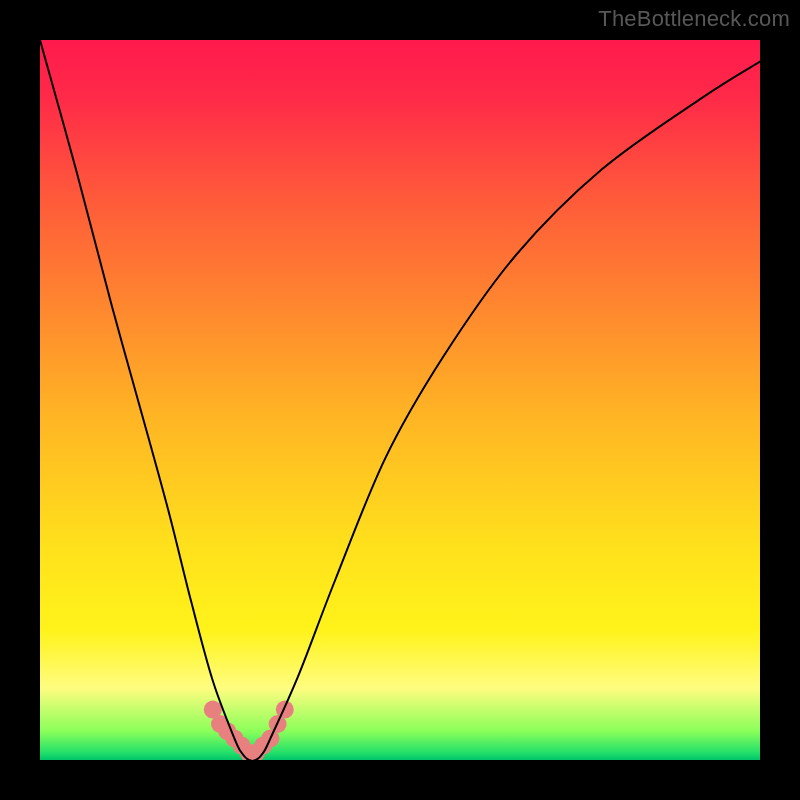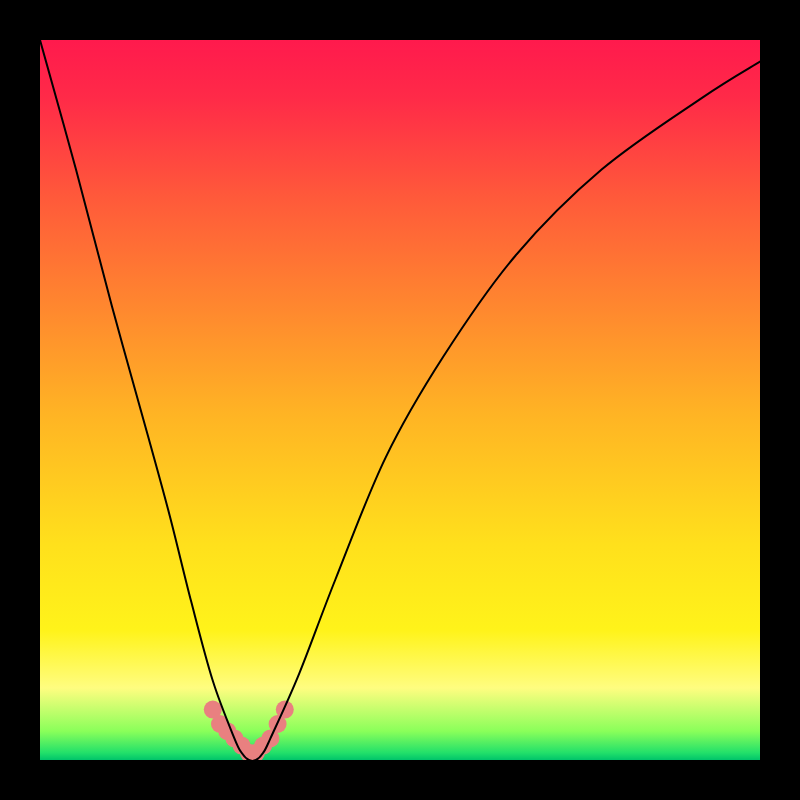--- a/index.html
+++ b/index.html
@@ -69,6 +69,7 @@
 
 <div class="frame">
 
+  <div class="watermark">TheBottleneck.com</div>
 
   <div class="plot-area">
     <div class="gradient"></div>

